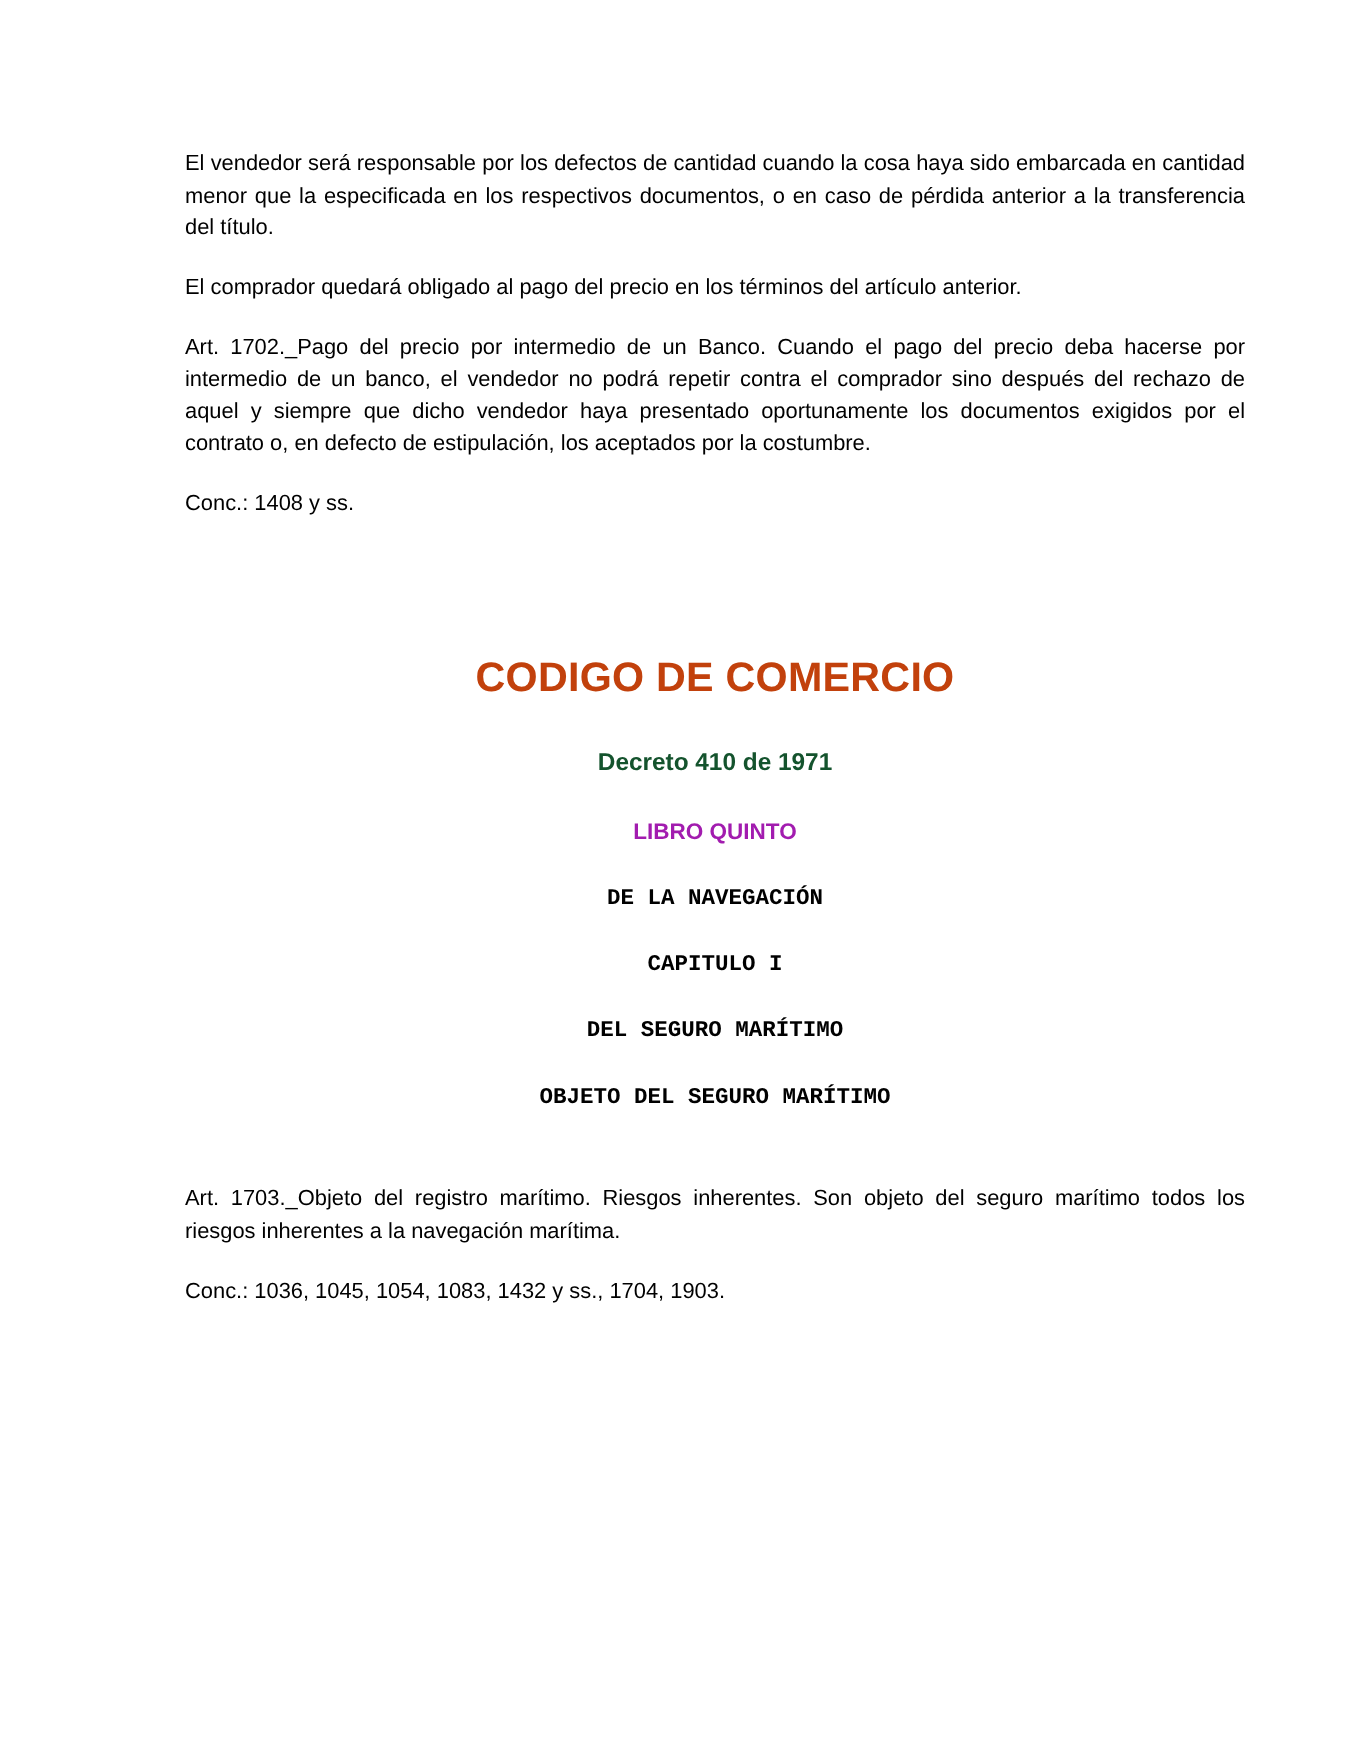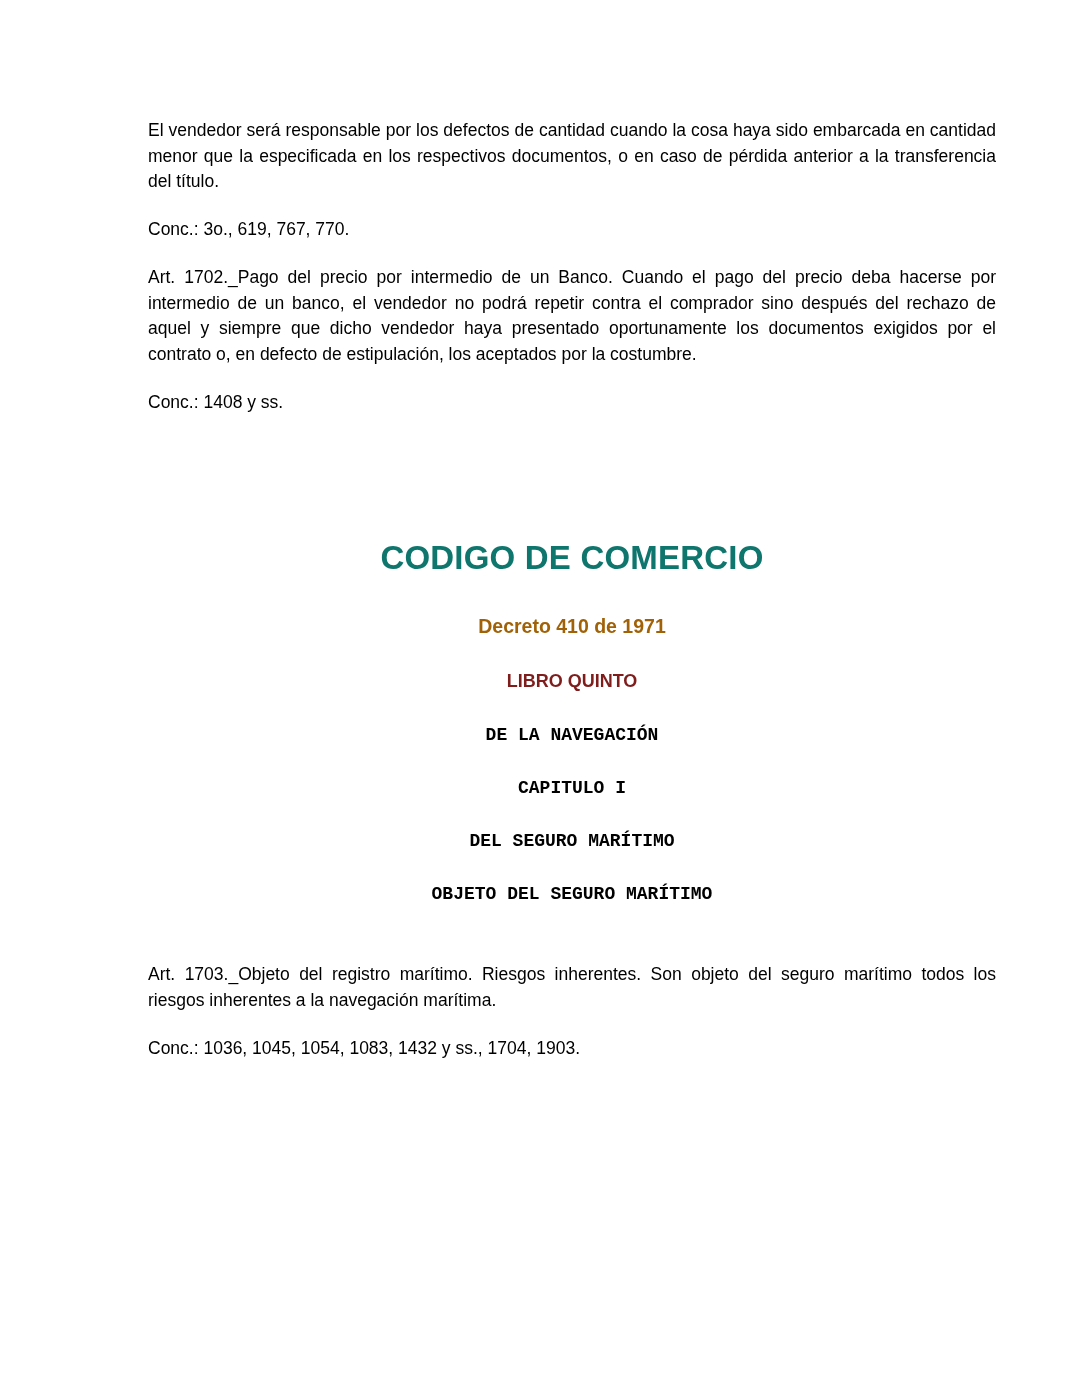--- a/index.html
+++ b/index.html
@@ -82,6 +82,7 @@
 
   <p> El vendedor será responsable por los defectos de cantidad cuando la cosa haya sido embarcada en cantidad menor que la especificada en los respectivos documentos, o en caso de pérdida anterior a la transferencia del título.</p>
 
+  <p>El comprador quedará obligado al pago del precio en los términos del artículo anterior.</p>
 
   <p class="conc">Conc.: 3o., 619, 767, 770.</p>
 

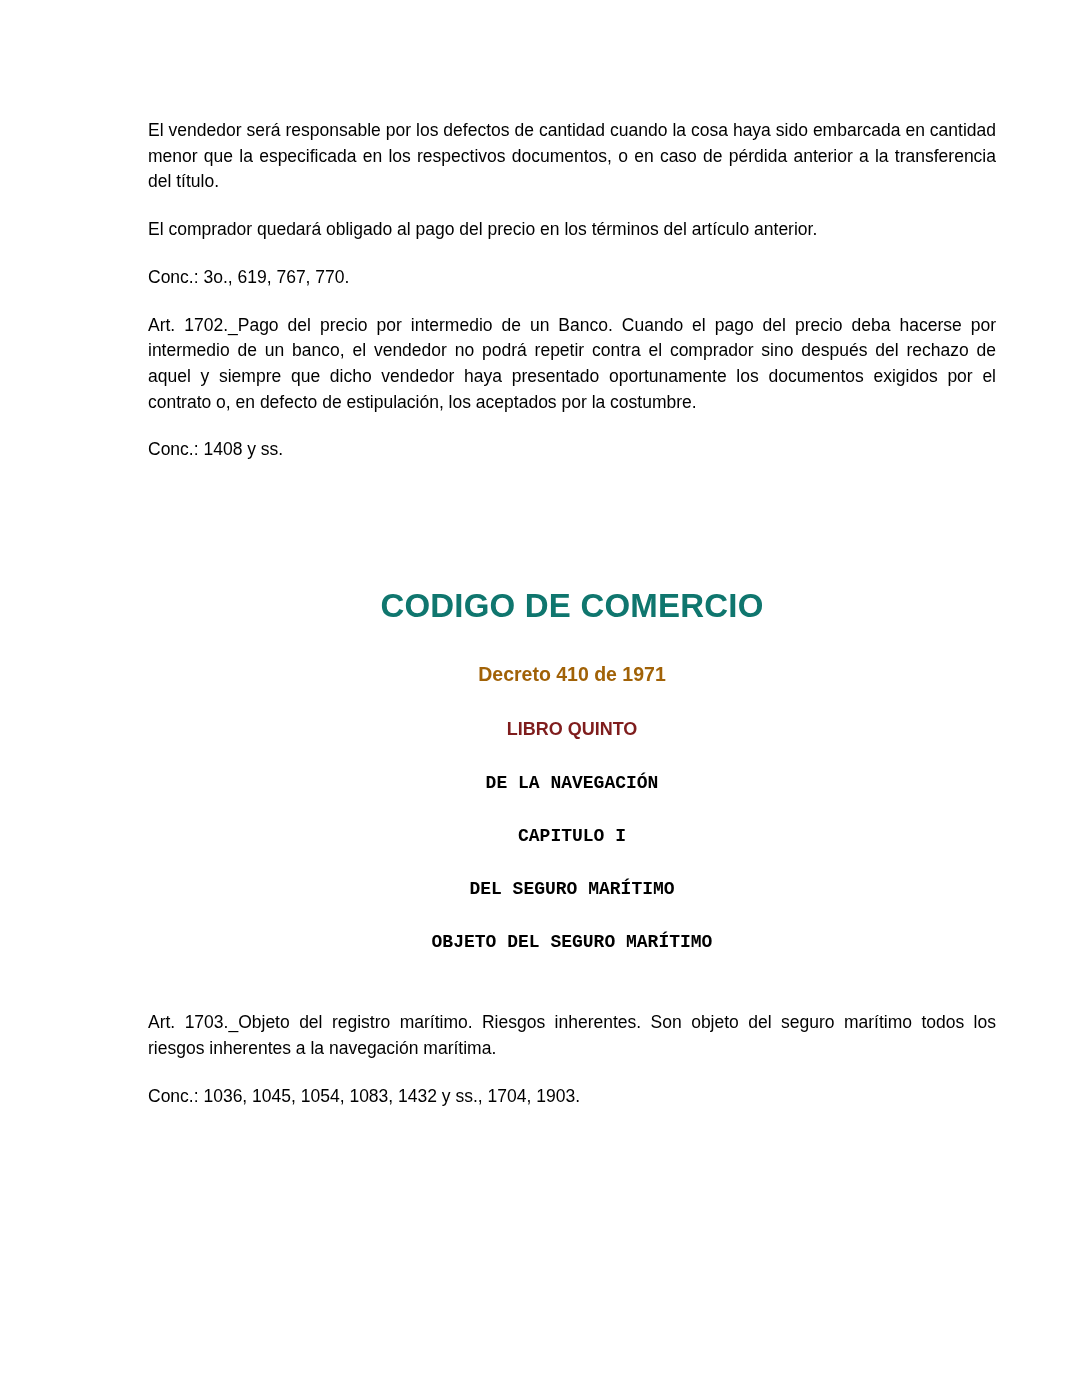--- a/index.html
+++ b/index.html
@@ -84,7 +84,6 @@
 
   <p>El comprador quedará obligado al pago del precio en los términos del artículo anterior.</p>
 
-  <p class="conc">Conc.: 3o., 619, 767, 770.</p>
 
   <p><span class="bold"> Art. 1702._Pago del precio por intermedio de un Banco.</span><span> Cuando el pago del precio deba hacerse por intermedio de un banco, el vendedor no podrá repetir contra el comprador sino después del rechazo de aquel y siempre que dicho vendedor haya presentado oportunamente los documentos exigidos por el contrato o, en defecto de estipulación, los aceptados por la costumbre.</span></p>
 

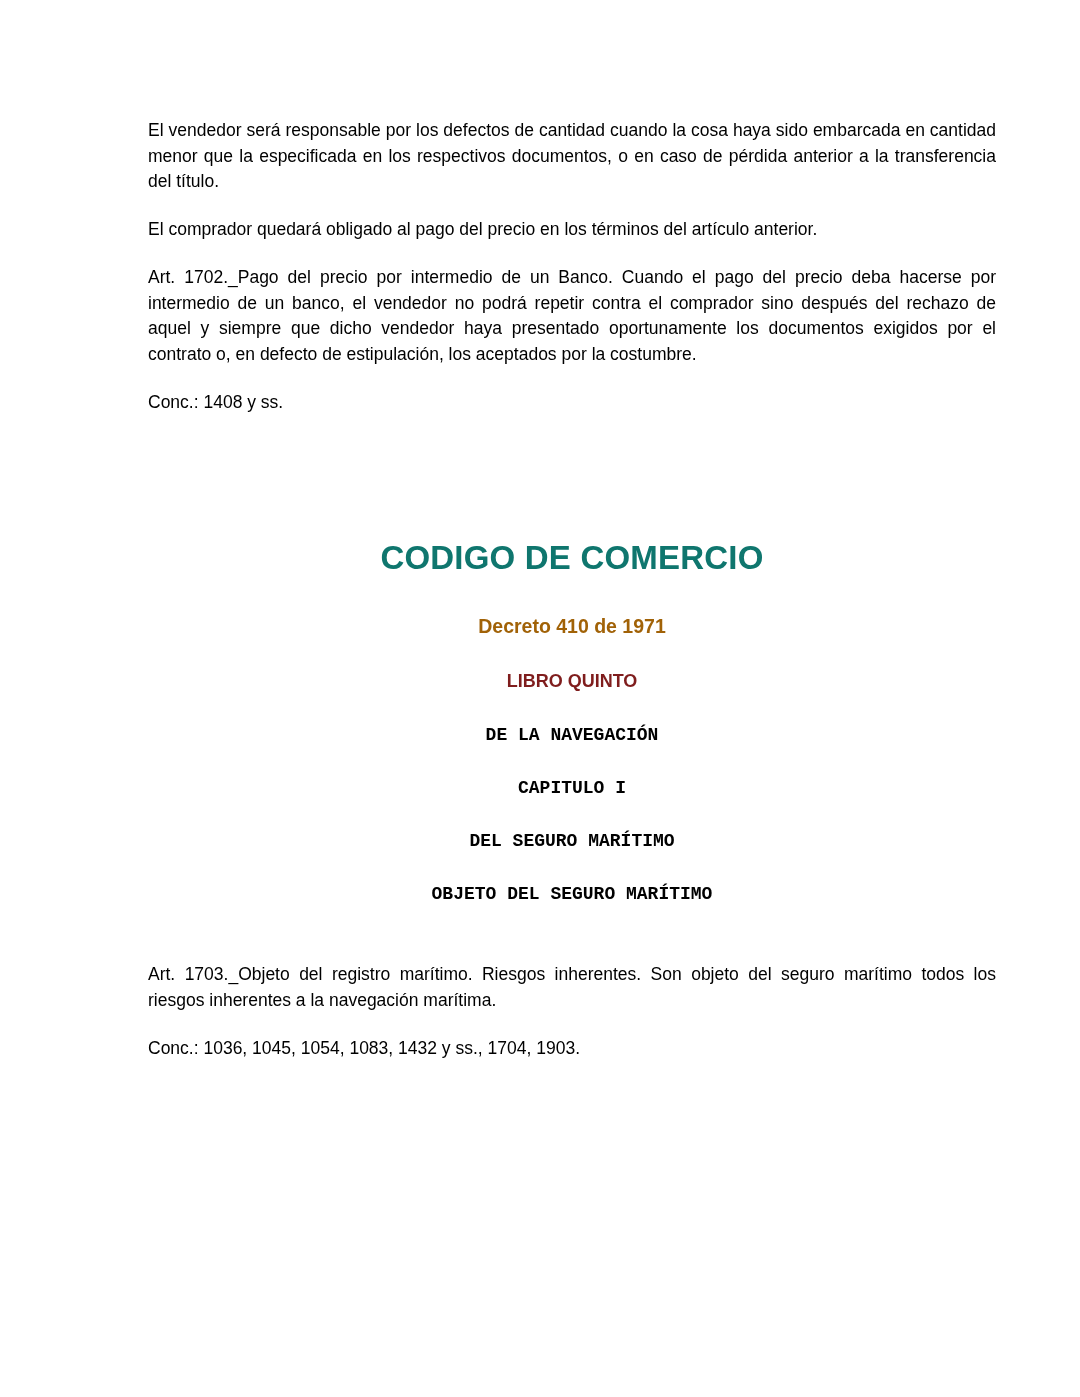--- a/index.html
+++ b/index.html
@@ -45,8 +45,8 @@
   .doc-title {
     font-size: 33px;
     font-weight: bold;
-    color: #0f766e;
-    margin: 16px 0 38px 0;
+    color: #c2410c;
+    margin: 0 0 38px 0;
     letter-spacing: 0.2px;
   }
   .doc-subtitle {

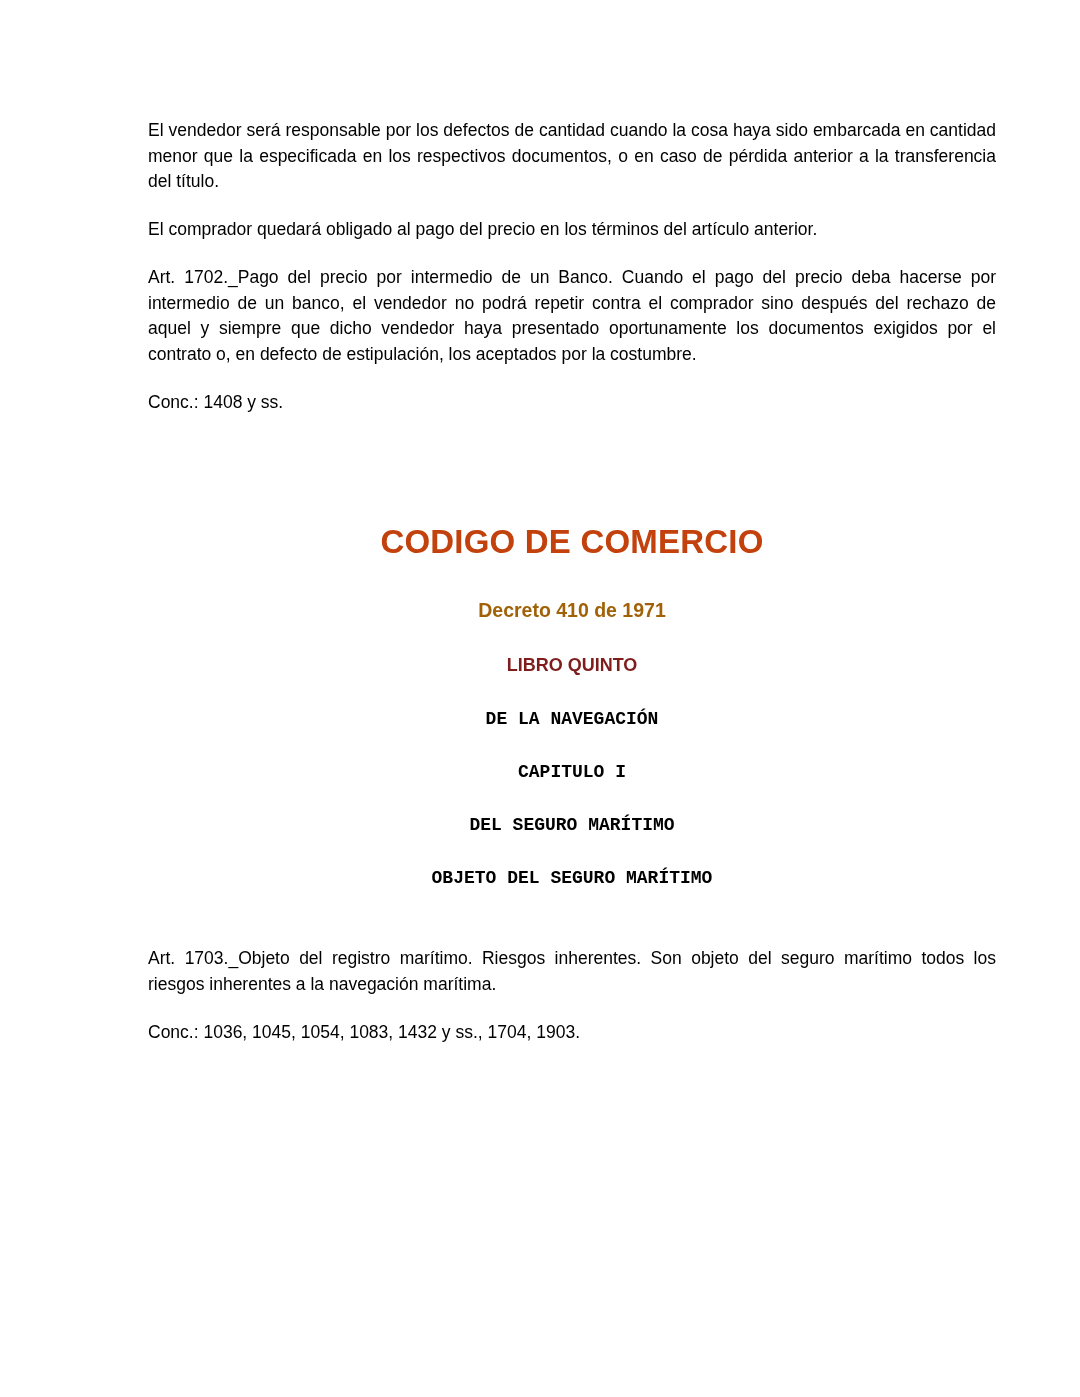--- a/index.html
+++ b/index.html
@@ -52,7 +52,7 @@
   .doc-subtitle {
     font-size: 19.5px;
     font-weight: bold;
-    color: #a16207;
+    color: #14532d;
     margin: 0 0 33px 0;
   }
   .book-label {

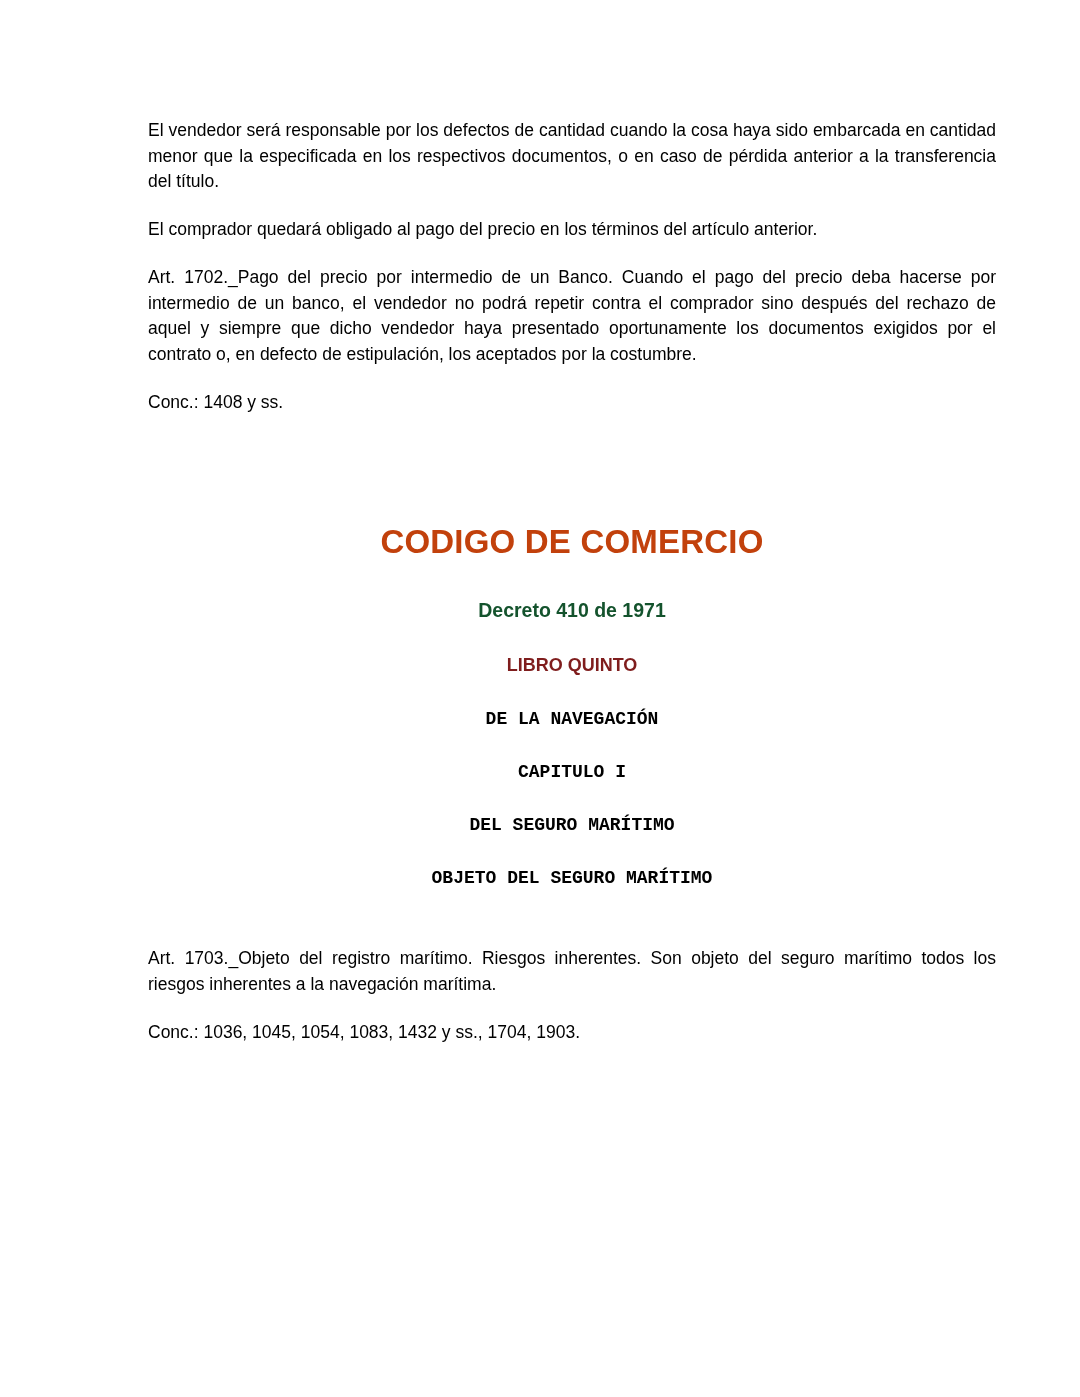--- a/index.html
+++ b/index.html
@@ -58,7 +58,7 @@
   .book-label {
     font-size: 18px;
     font-weight: bold;
-    color: #7f1d1d;
+    color: #a21caf;
     margin: 0 0 33px 0;
   }
   .heading-line {

